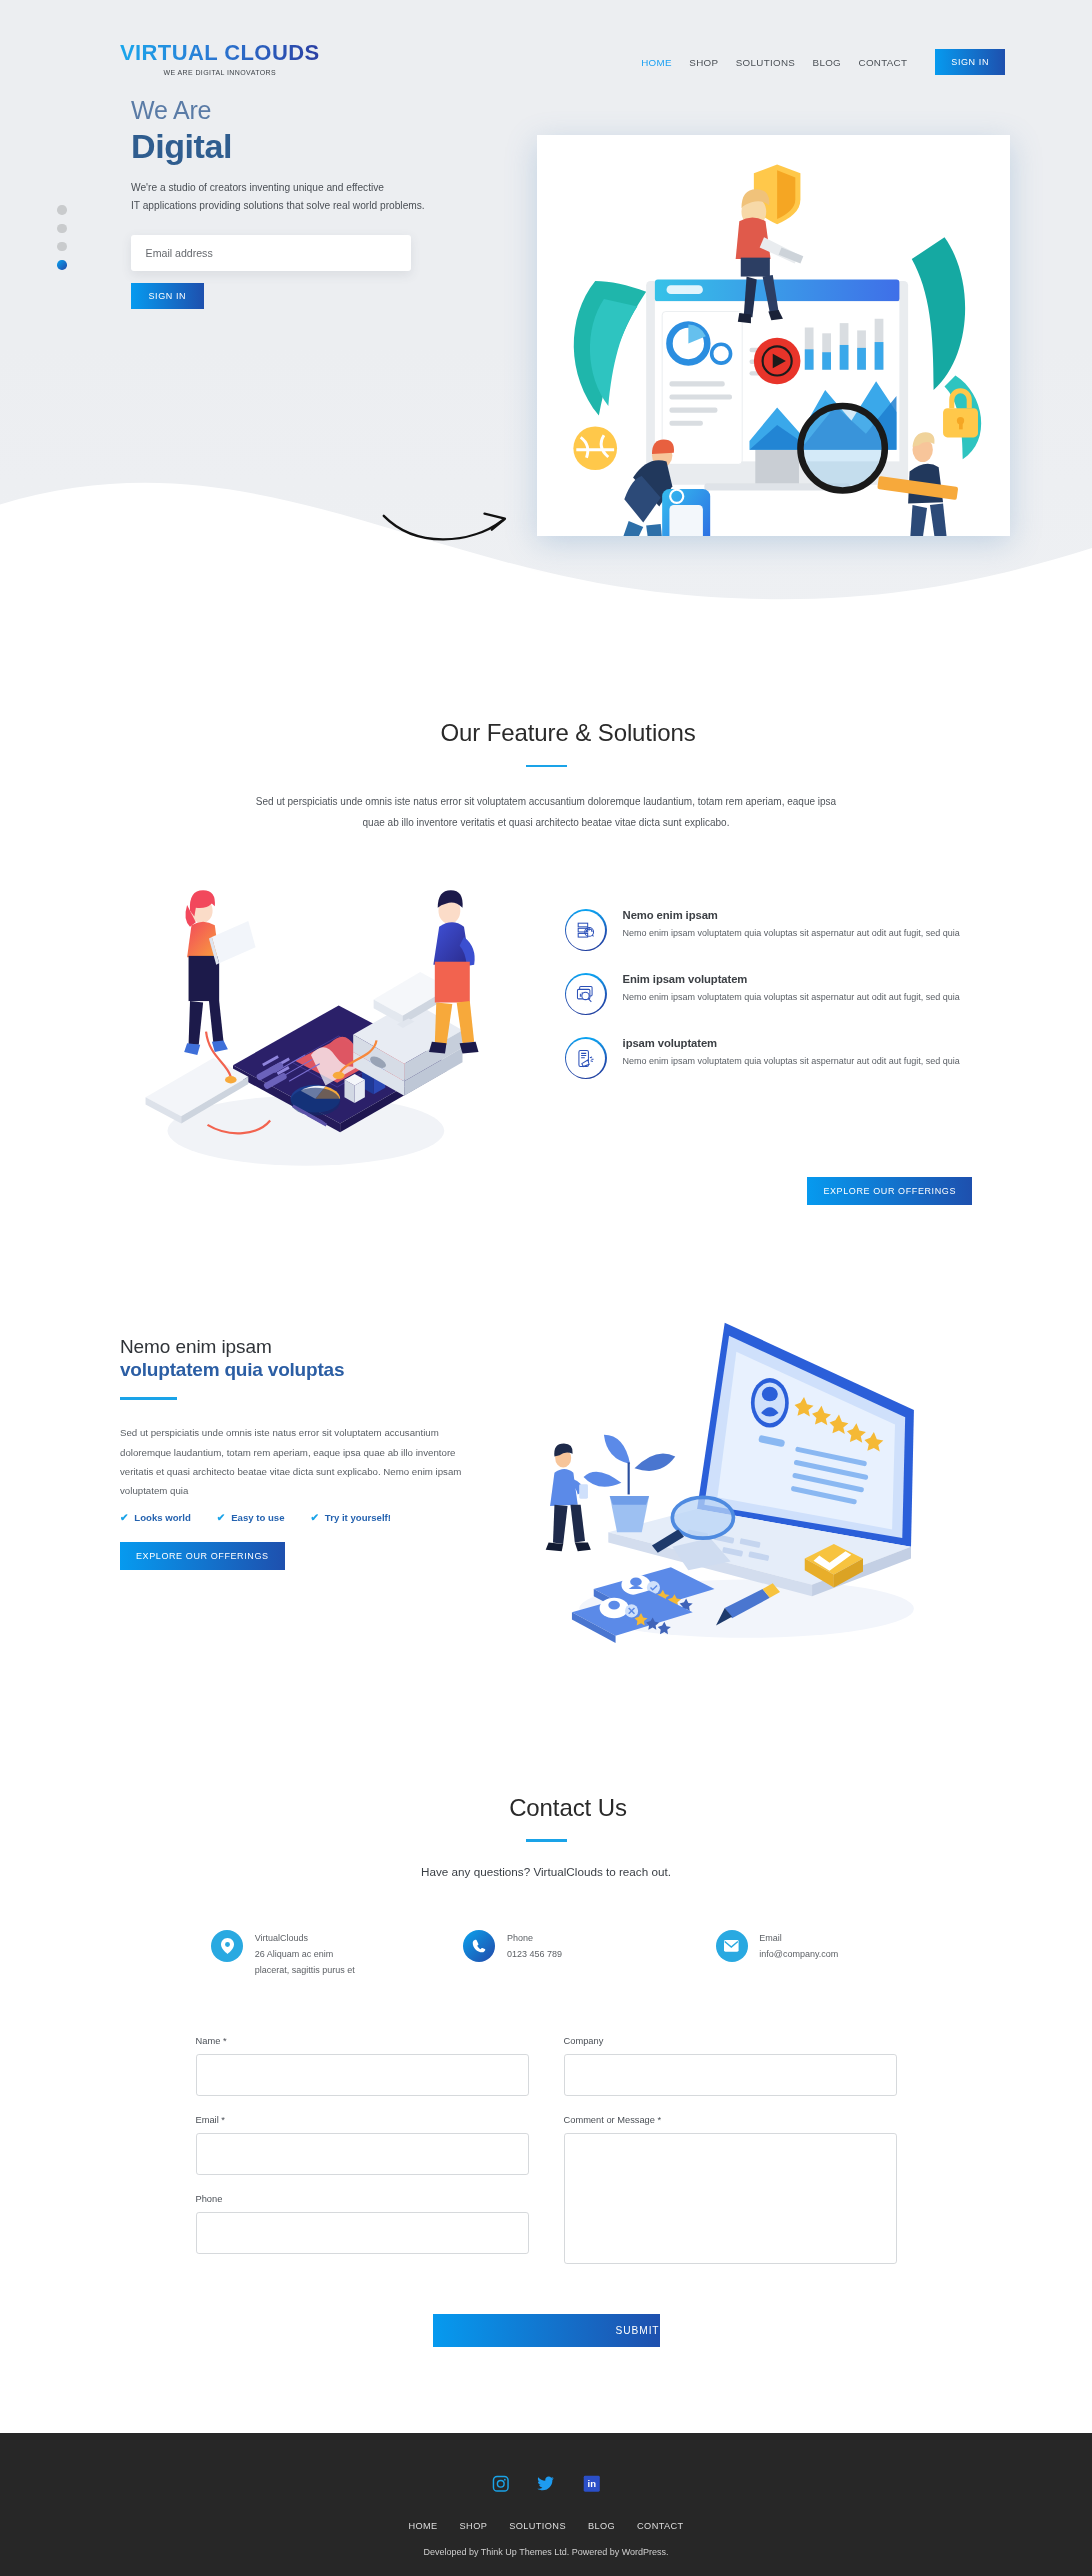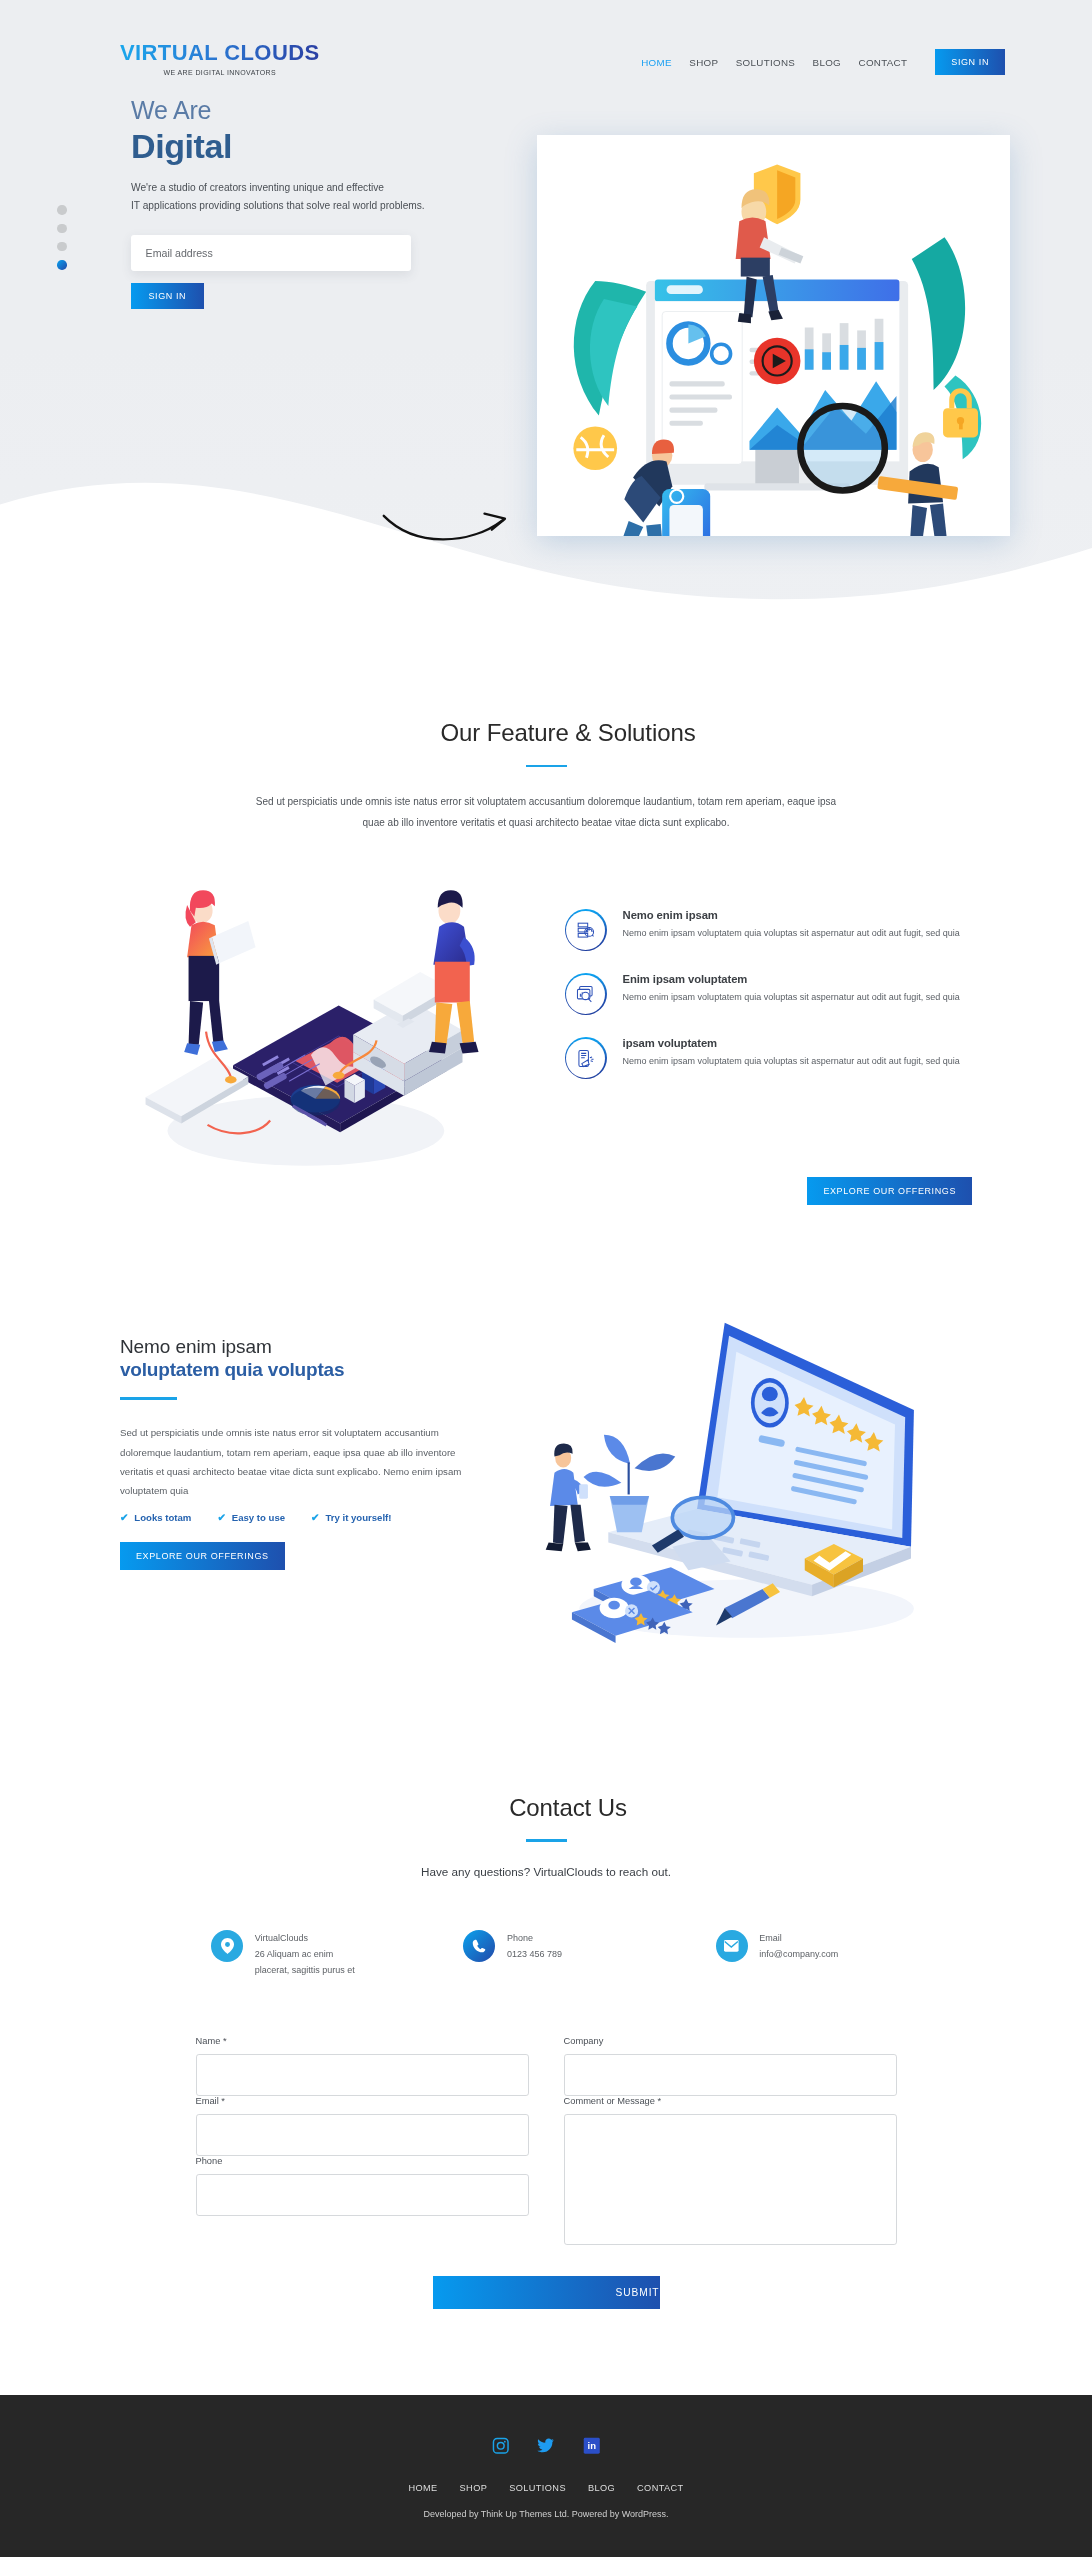--- a/index.html
+++ b/index.html
@@ -480,7 +480,7 @@
       <div class="checks">
         <span class="check">
             <span class="tick">✔</span>
-            <span>Looks totam</span>
+            <span>Looks world</span>
           </span>
         <span class="check">
             <span class="tick">✔</span>

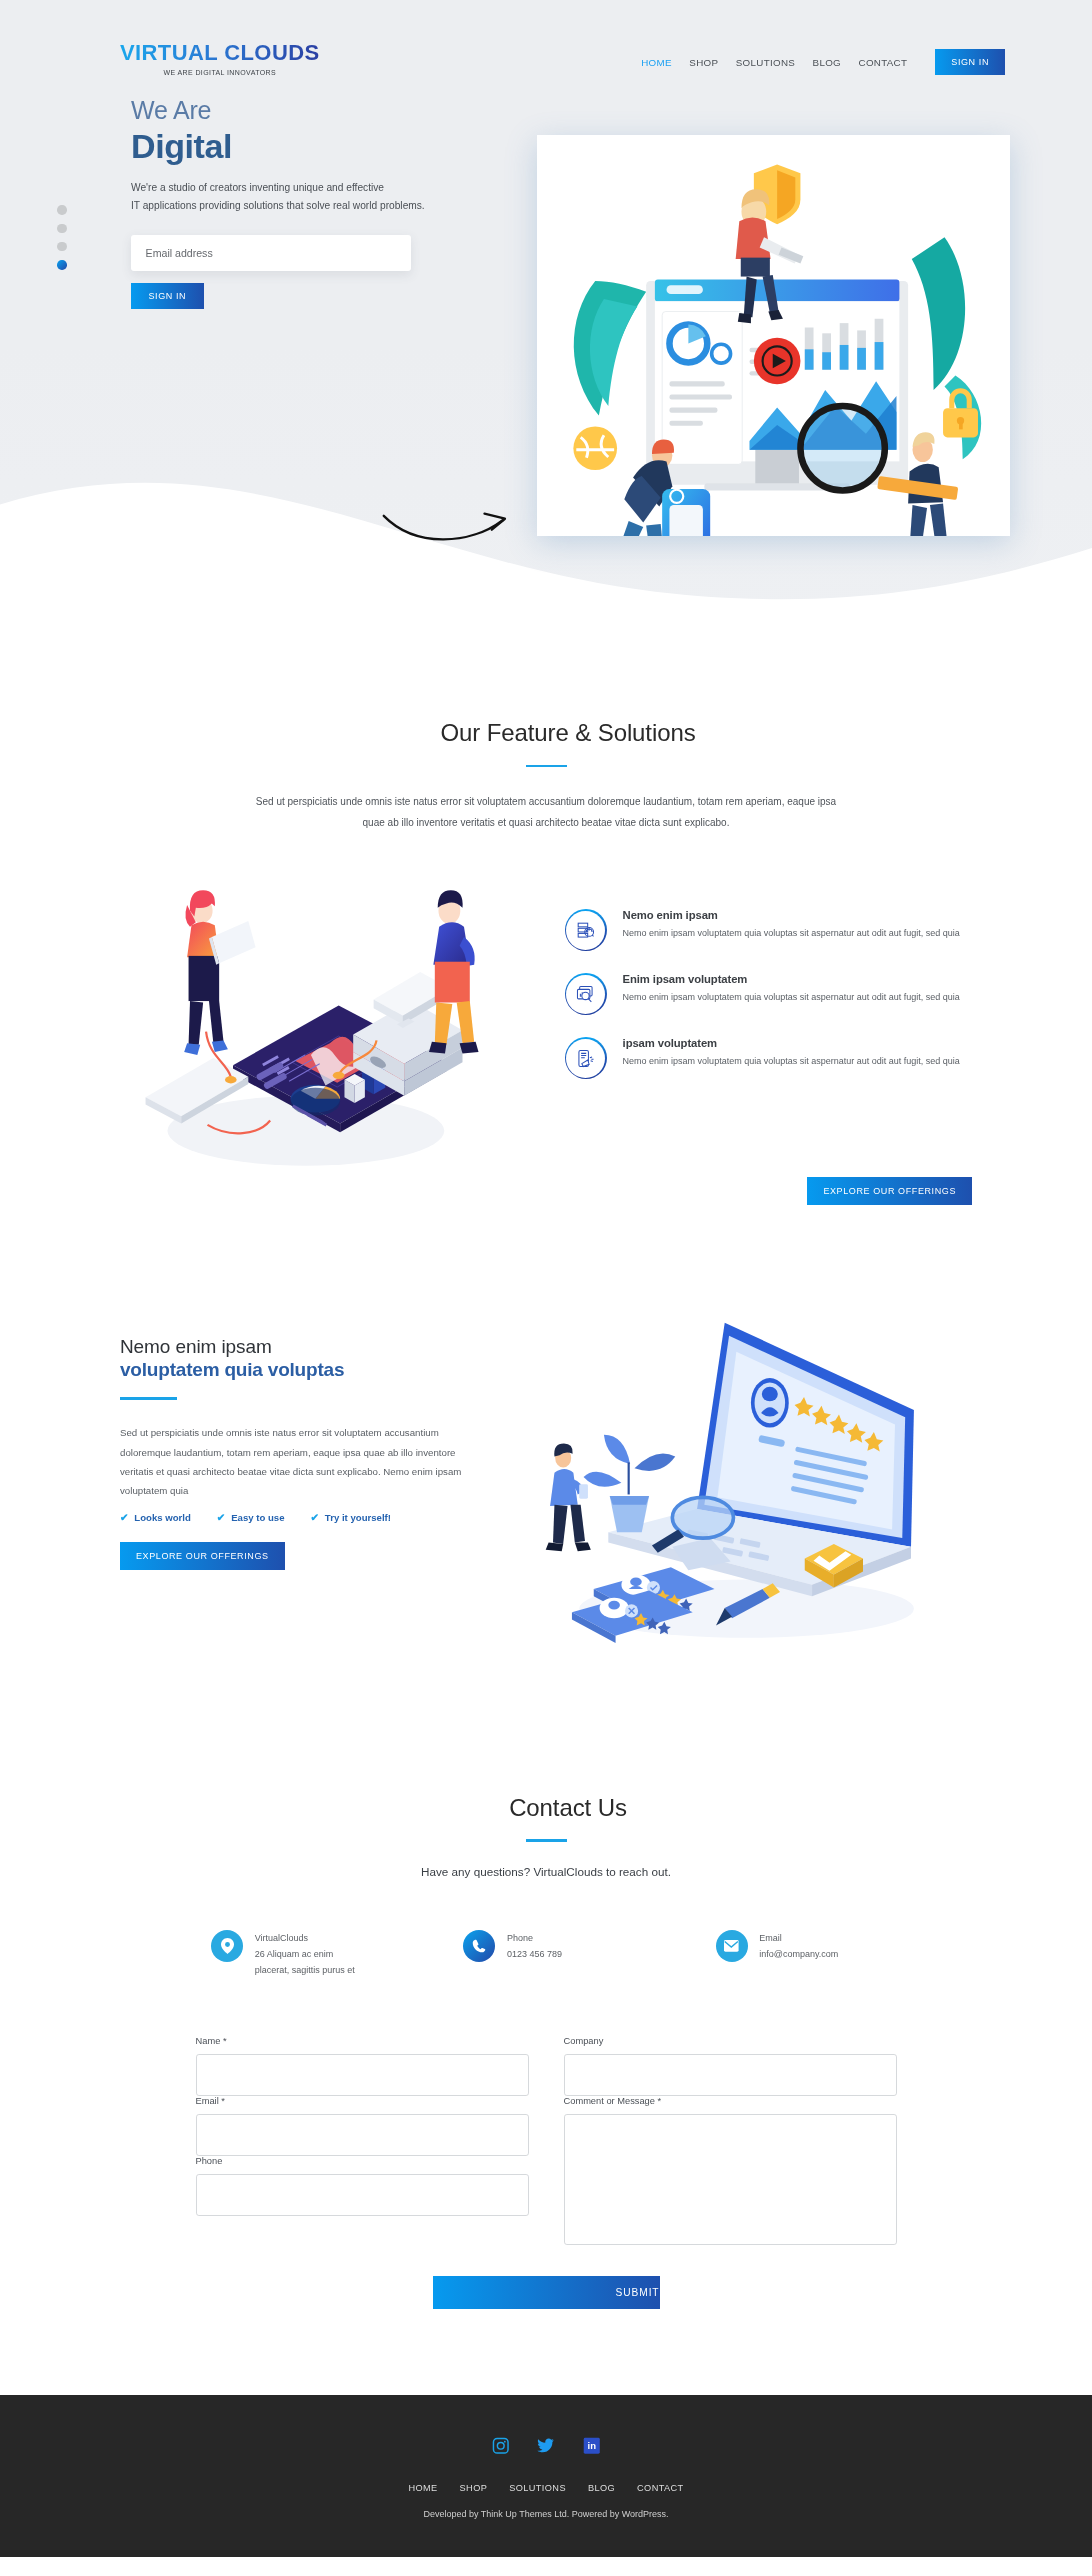--- a/index.html
+++ b/index.html
@@ -130,7 +130,7 @@
   .fi { border: 0.7px solid #d6d9dc; border-radius: 2.9px; background: #fff; width: 100%; font-family: inherit; font-size: 10.2px; padding: 5.8px 8.7px; color: #333; }
   .fi.short { height: 42px; }
   .fi.area { height: 131px; resize: none; }
-  .fgroup { }
+  .fgroup { margin-bottom: 19px; }
   .btn-submit { display: block; margin: 29px auto 0; width: 227px; padding: 11px 0; font-size: 10.2px; letter-spacing: 0.9px; text-align: right; }
 
   

